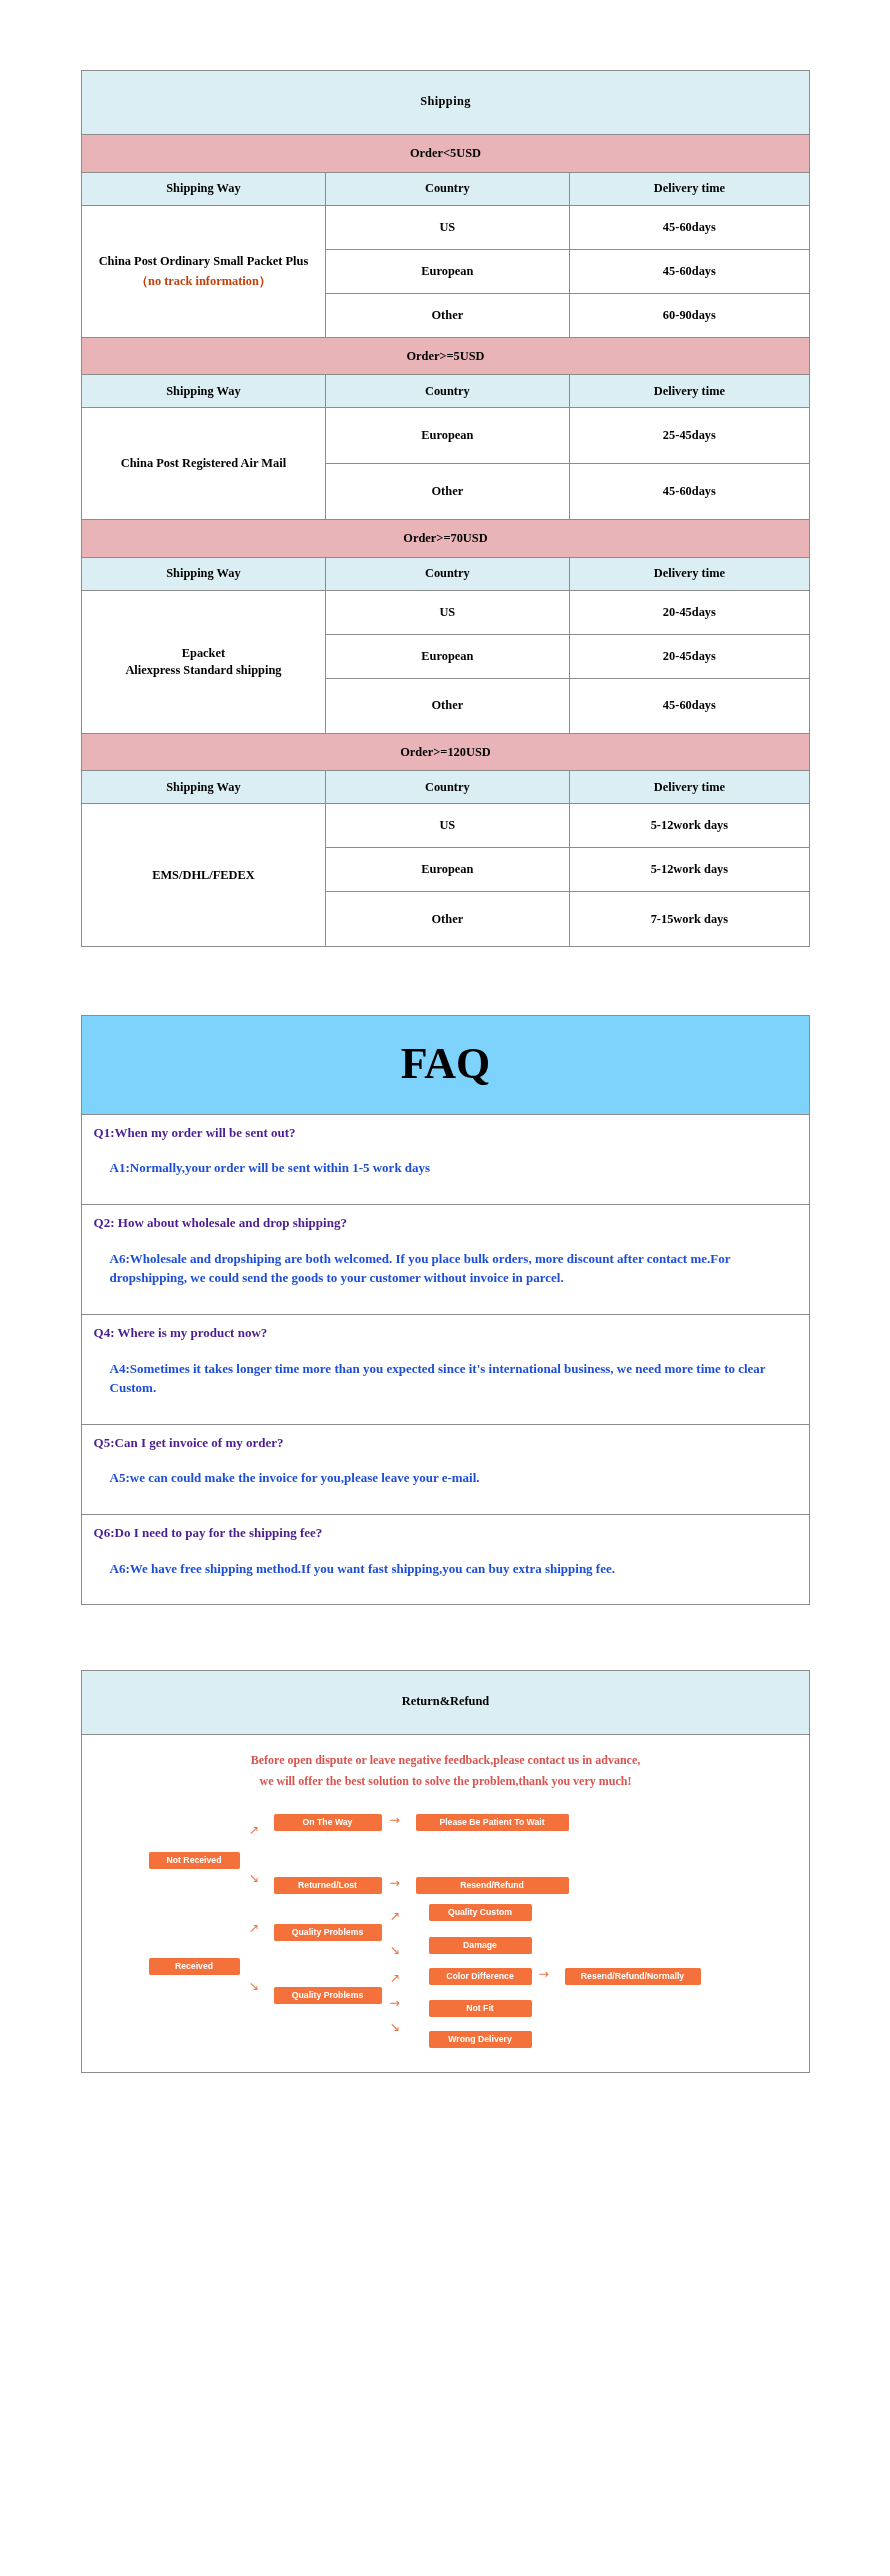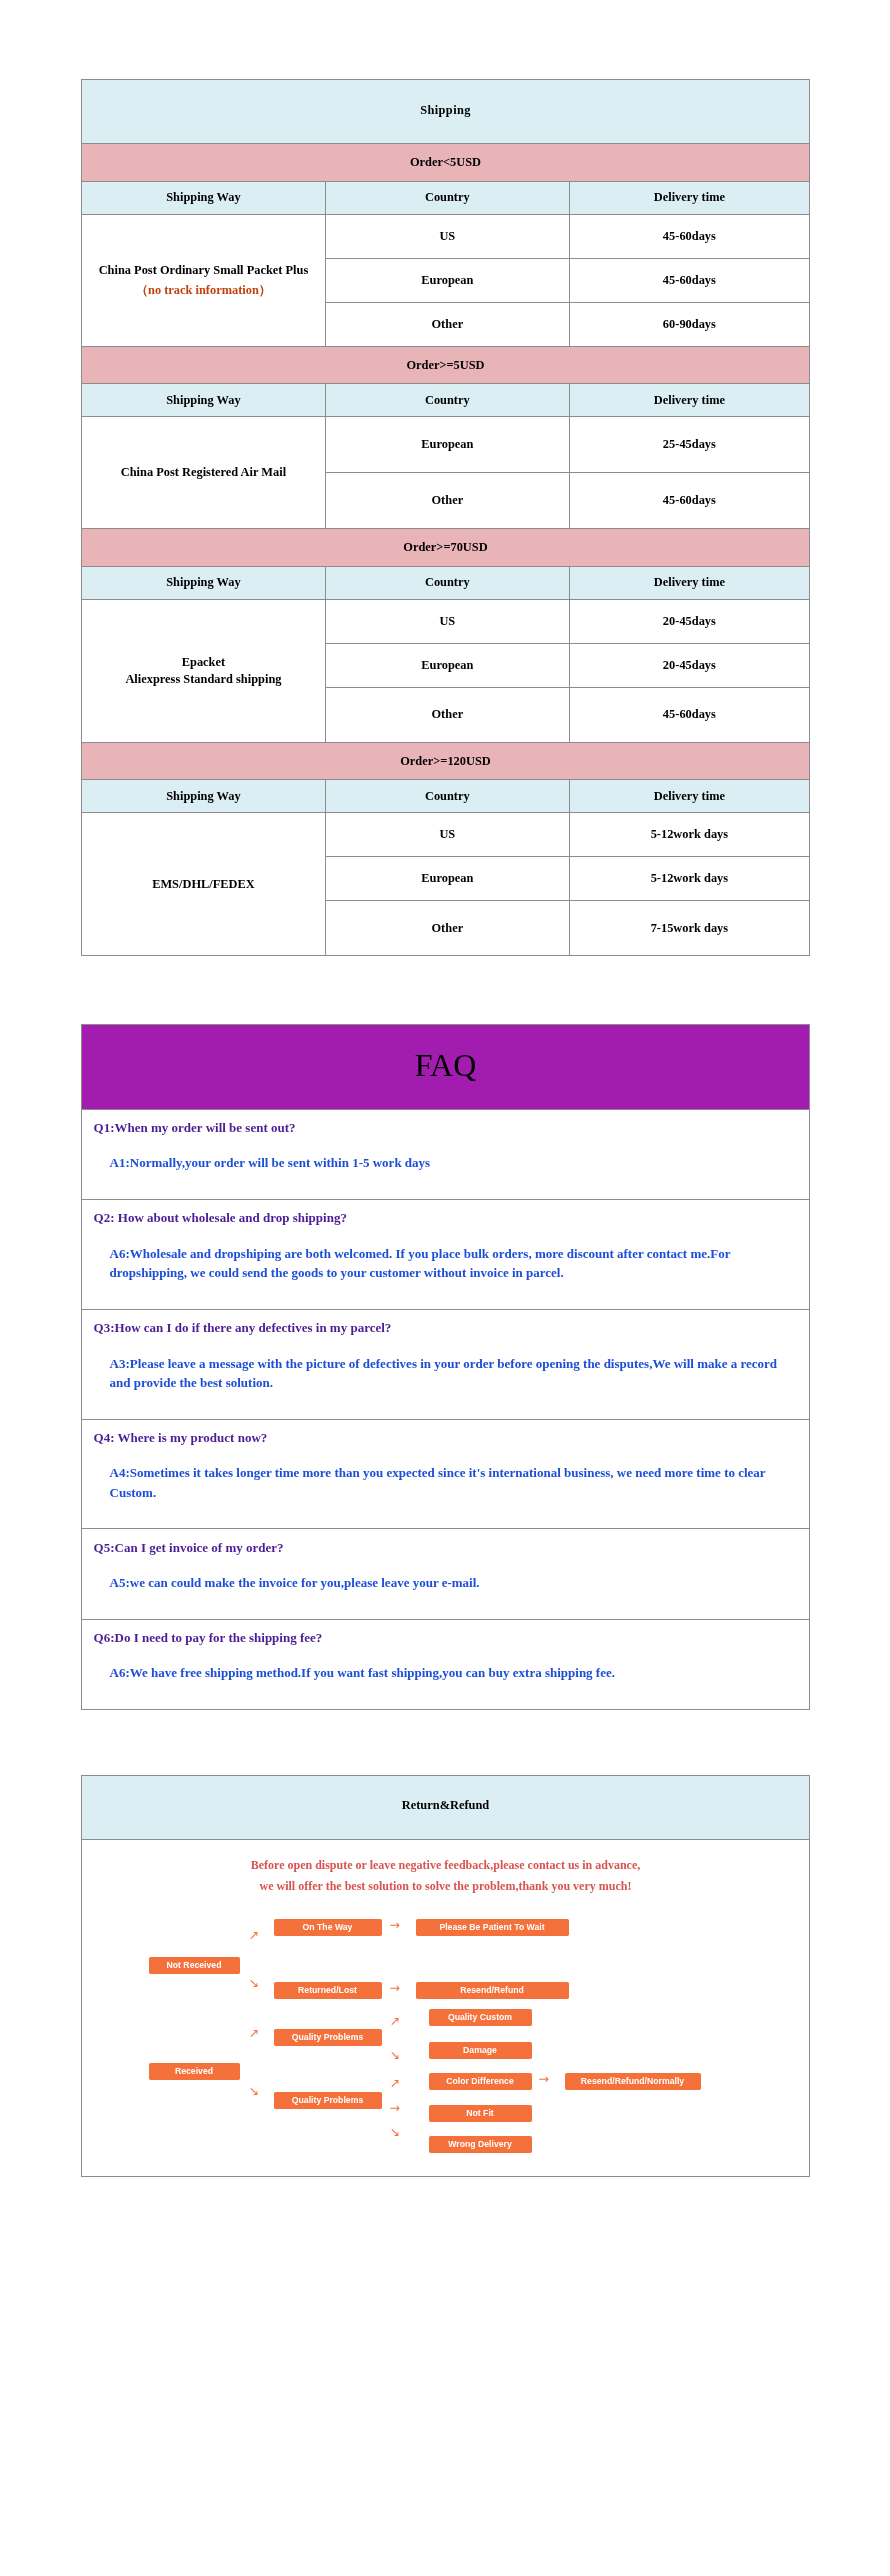--- a/index.html
+++ b/index.html
@@ -15,7 +15,7 @@
   .page {
     width: 891px;
     box-sizing: border-box;
-    padding: 9px;
+    padding: 0;
   }
   .block {
     width: 729px;

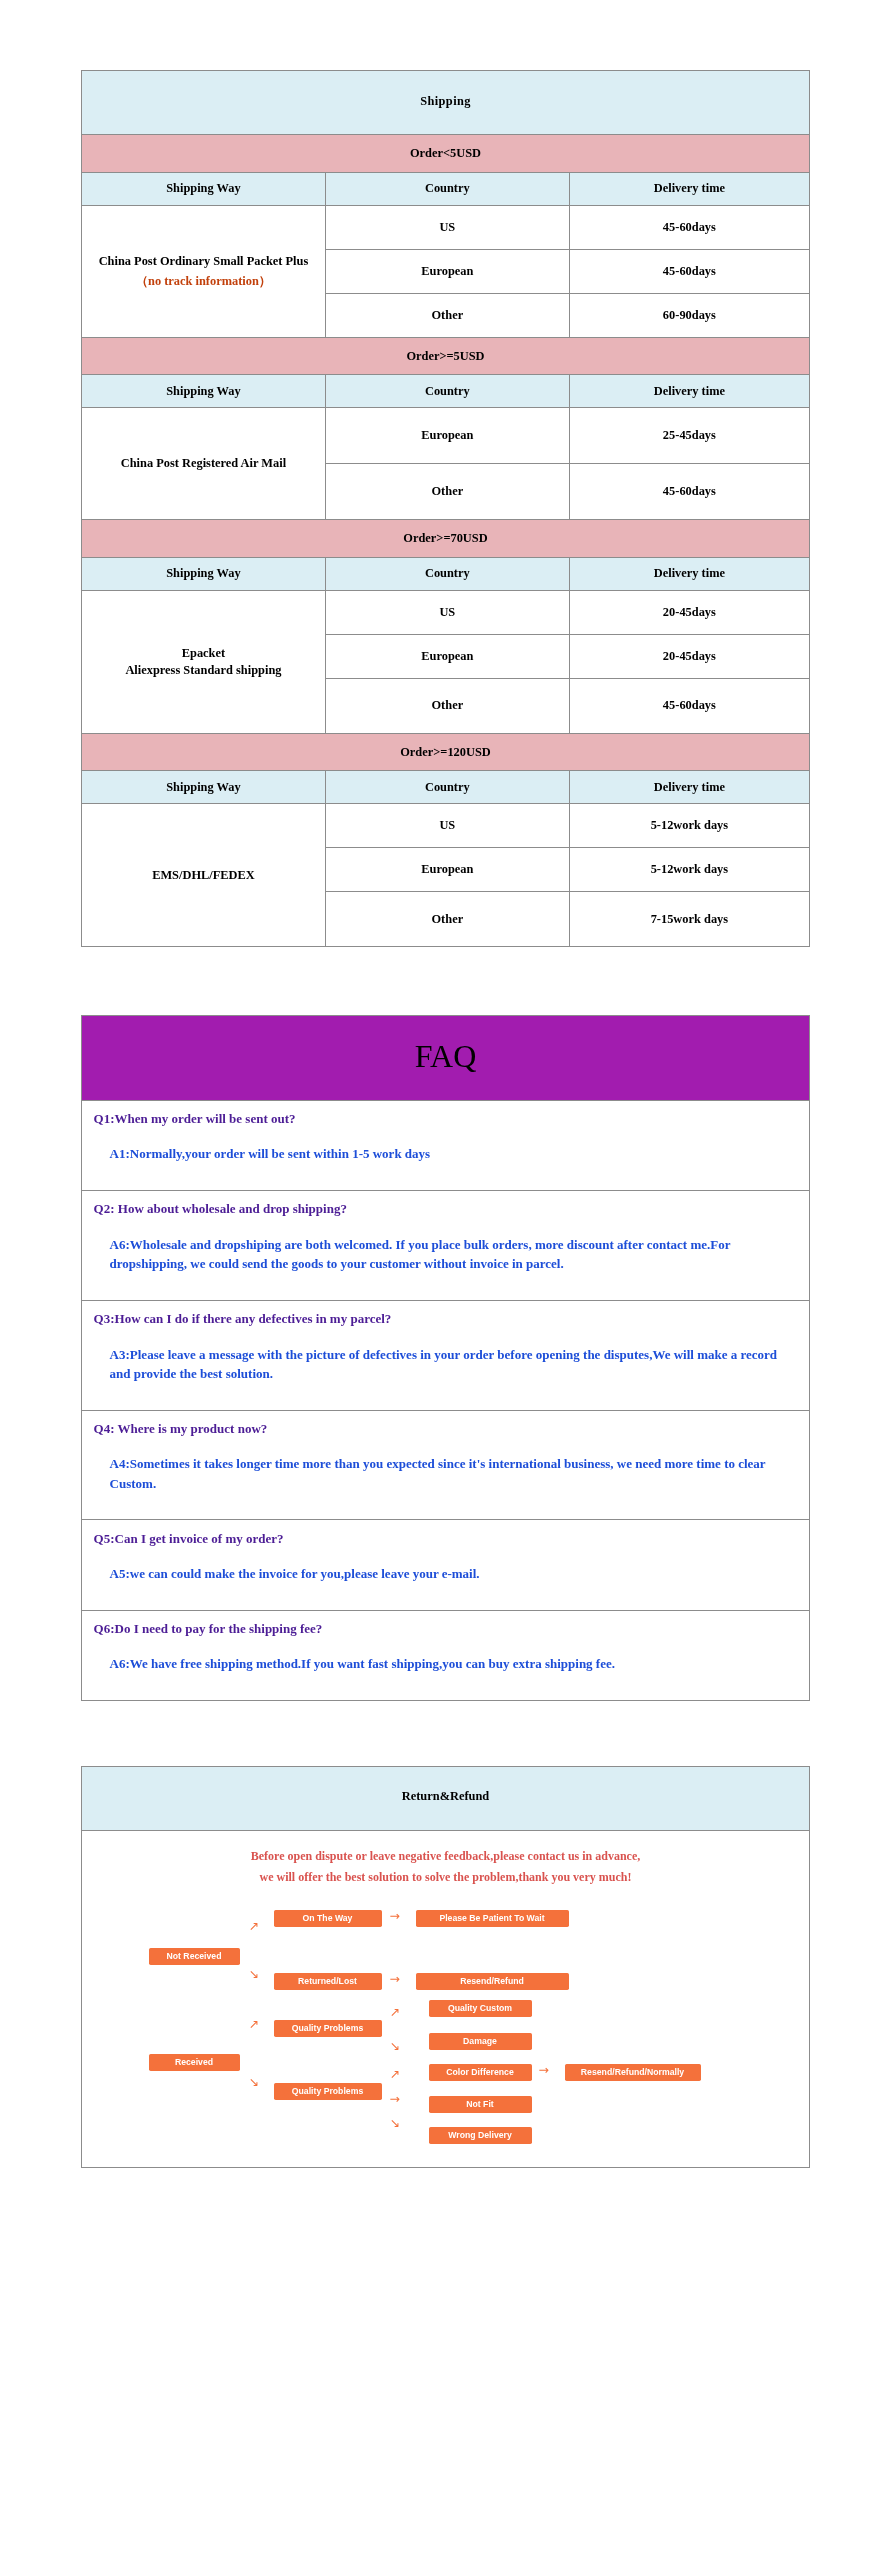--- a/index.html
+++ b/index.html
@@ -82,9 +82,9 @@
 
   
   .faq-title-cell {
-    background: #a21caf;
-    font-size: 32px;
-    font-weight: normal;
+    background: #7dd3fc;
+    font-size: 44px;
+    font-weight: bold;
     padding: 21.5px 0 25px 0 !important;
   }
   table.faq {

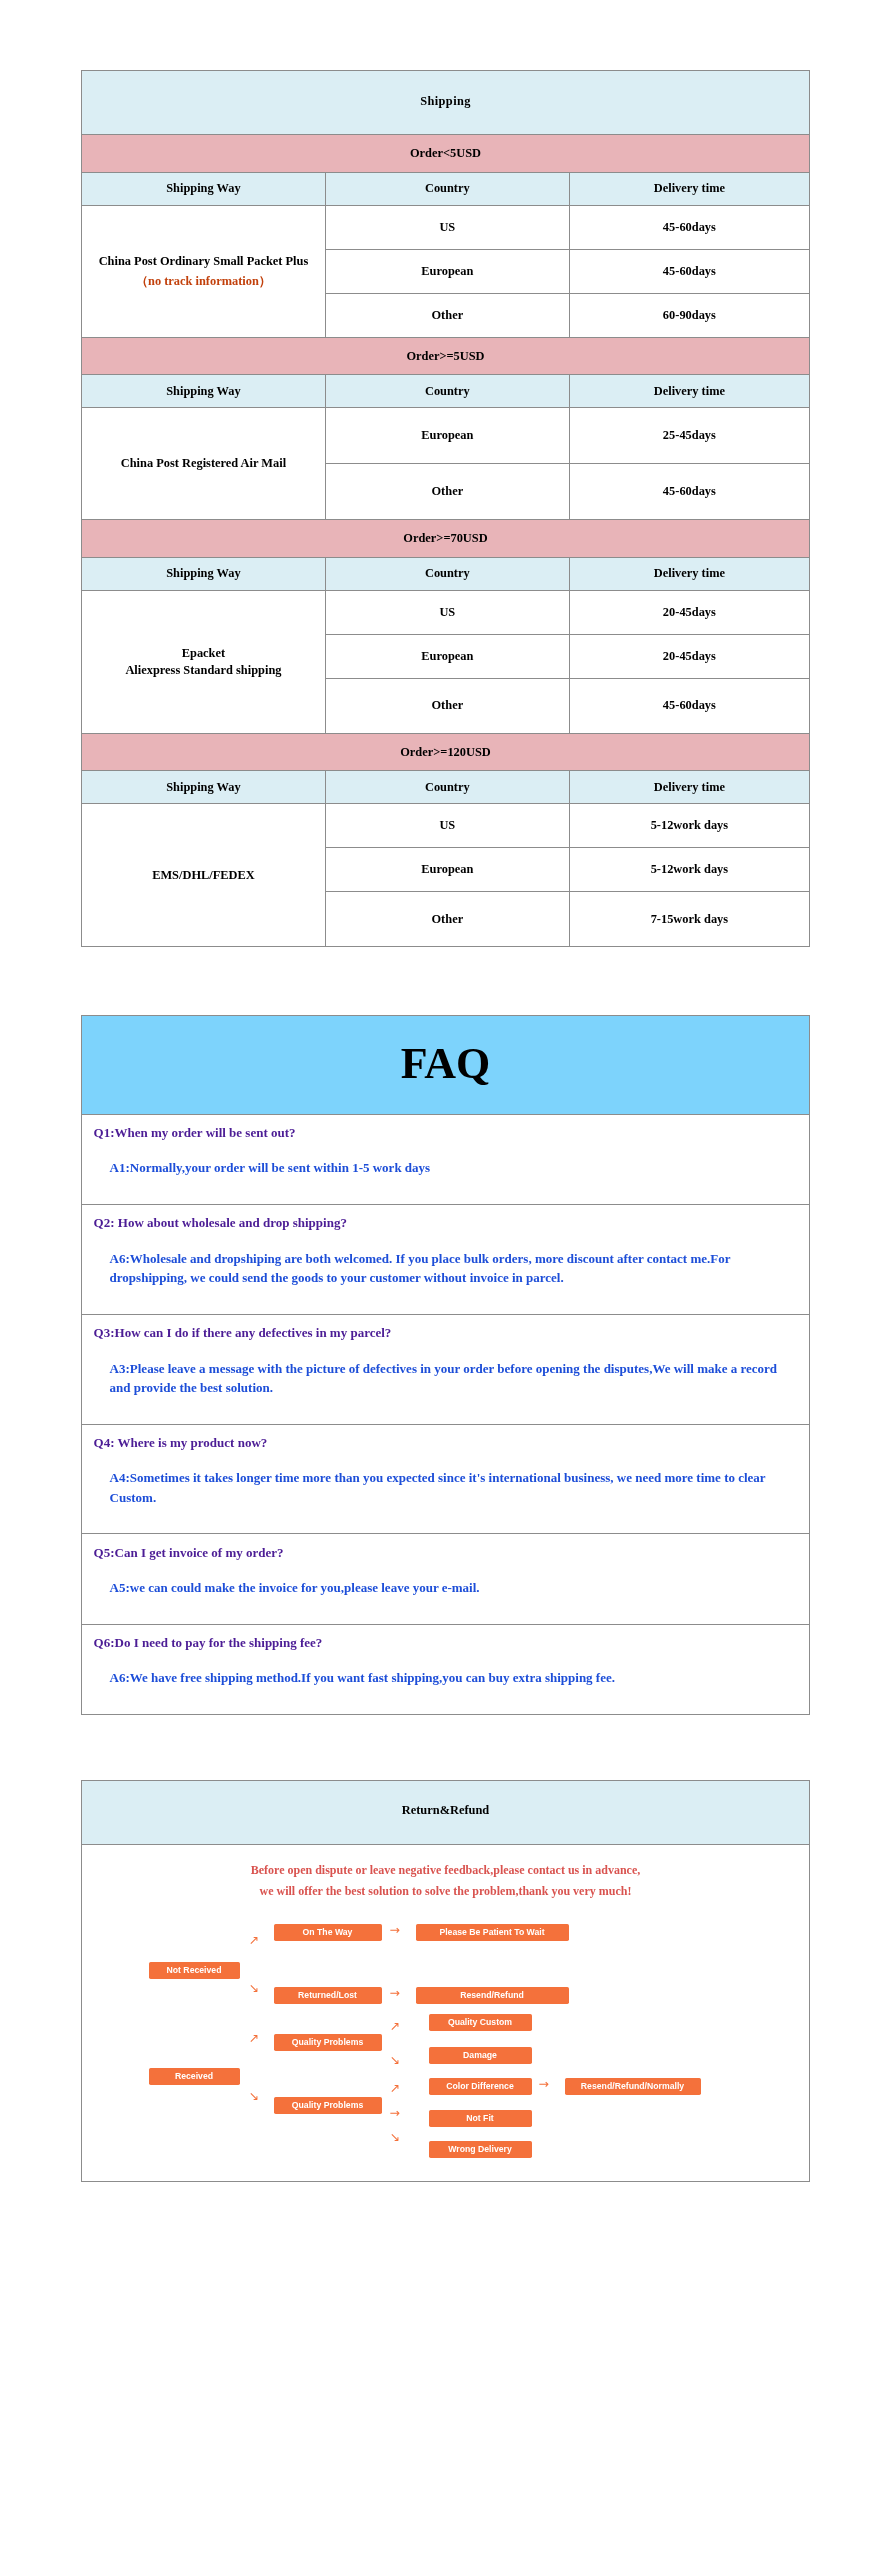--- a/index.html
+++ b/index.html
@@ -292,12 +292,6 @@
         </tr>
         <tr>
           <td>
-            <p class="q">Q3:How can I do if there any defectives in my parcel?</p>
-            <p class="a">A3:Please leave a message with the picture of defectives in your order before opening the disputes,We will make a record and provide the best solution.</p>
-          </td>
-        </tr>
-        <tr>
-          <td>
             <p class="q">Q4: Where is my product now?</p>
             <p class="a">A4:Sometimes it takes longer time more than you expected since it's international business, we need more time to clear Custom.</p>
           </td>

